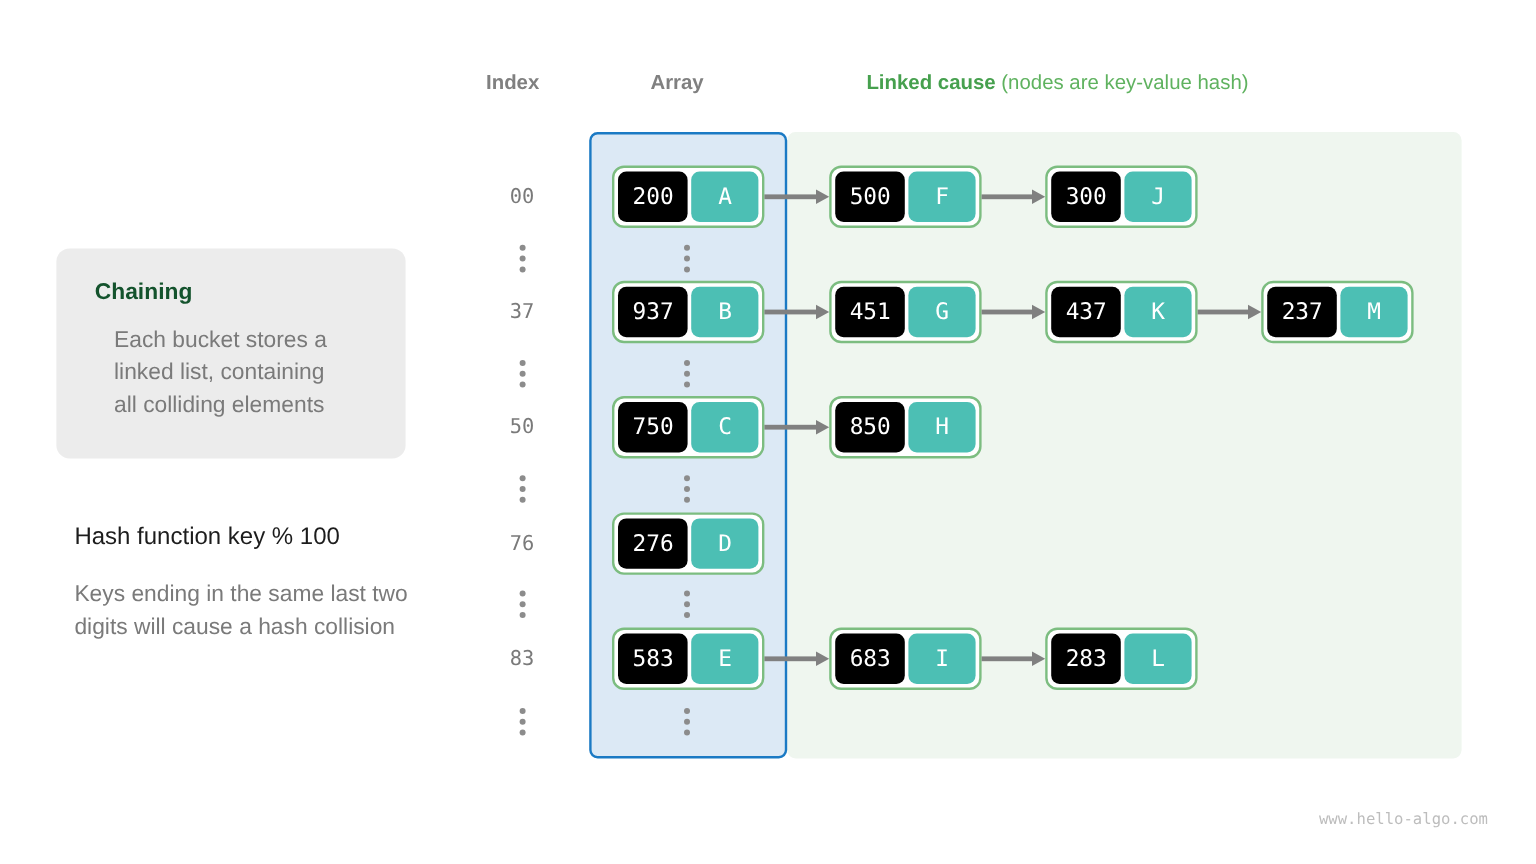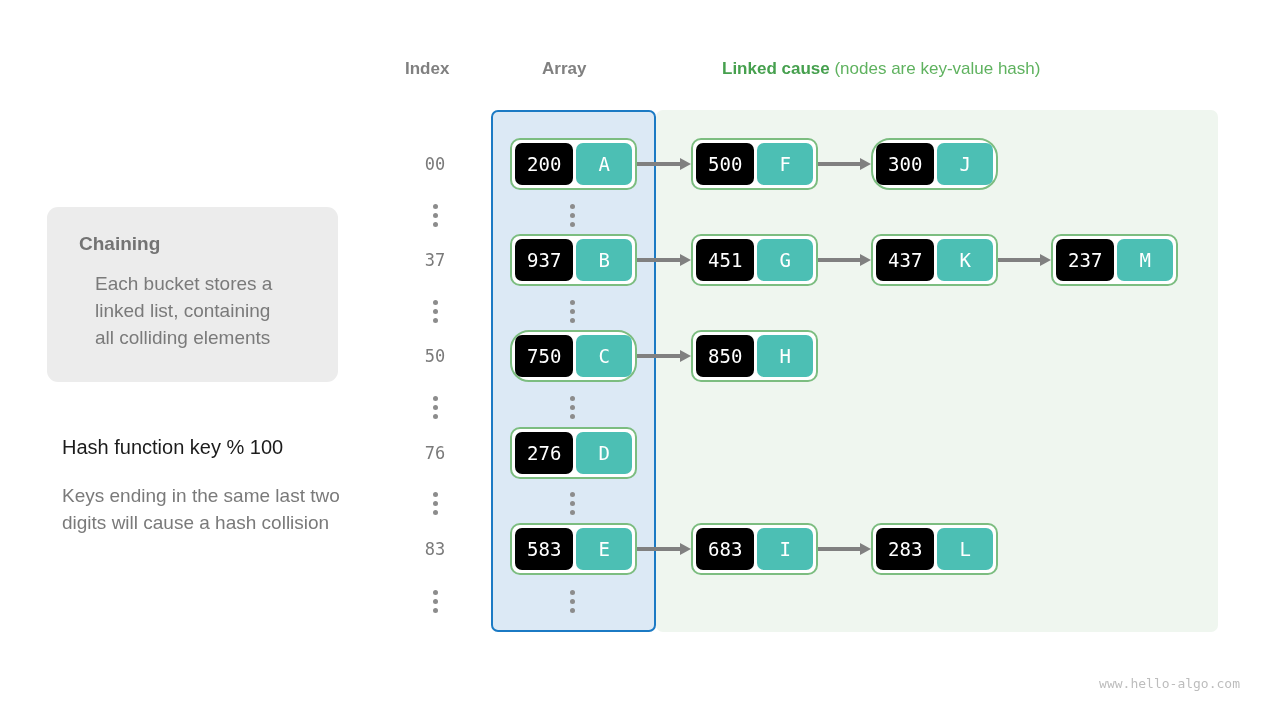--- a/index.html
+++ b/index.html
@@ -112,7 +112,7 @@
         <div class="shaft" style="width: 43px;"></div>
         <div class="head" style="left: 42px;"></div>
       </div>
-      <div class="node" style="left: 871px; top: 138px; width: 127px; border-radius: 19px;">
+      <div class="node" style="left: 871px; top: 138px; width: 127px;">
         <div class="k">300</div>
         <div class="v">J</div>
       </div>

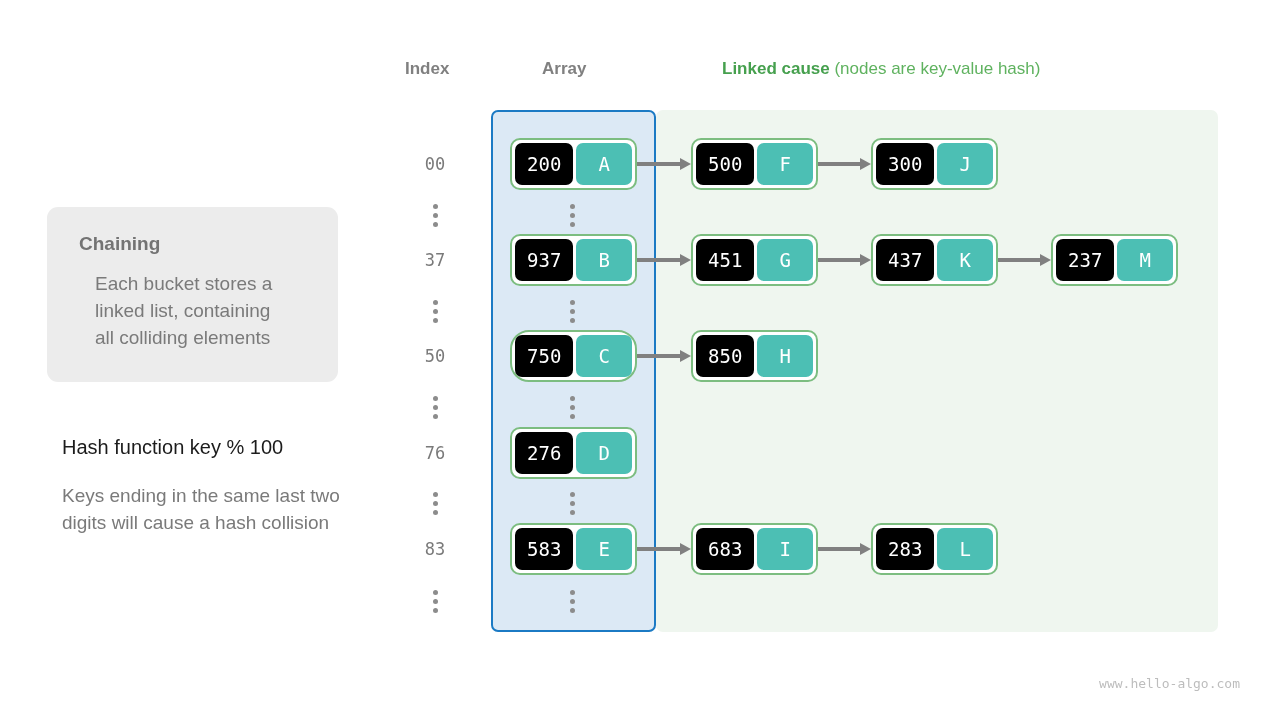--- a/index.html
+++ b/index.html
@@ -66,7 +66,7 @@
     background:#ececec;border-radius:11px;box-sizing:border-box;
     padding:26px 28px 0 32px;
   }
-  #note-title{font-size:19px;font-weight:bold;color:#737373;margin:0 0 14px 0;}
+  #note-title{font-size:19px;font-weight:bold;color:#14532d;margin:0 0 14px 0;}
   #note-body{font-size:19px;color:#7a7a7a;line-height:1.42;margin:16px;}
 
   #hash-title{position:absolute;left:62px;top:436px;width:330px;

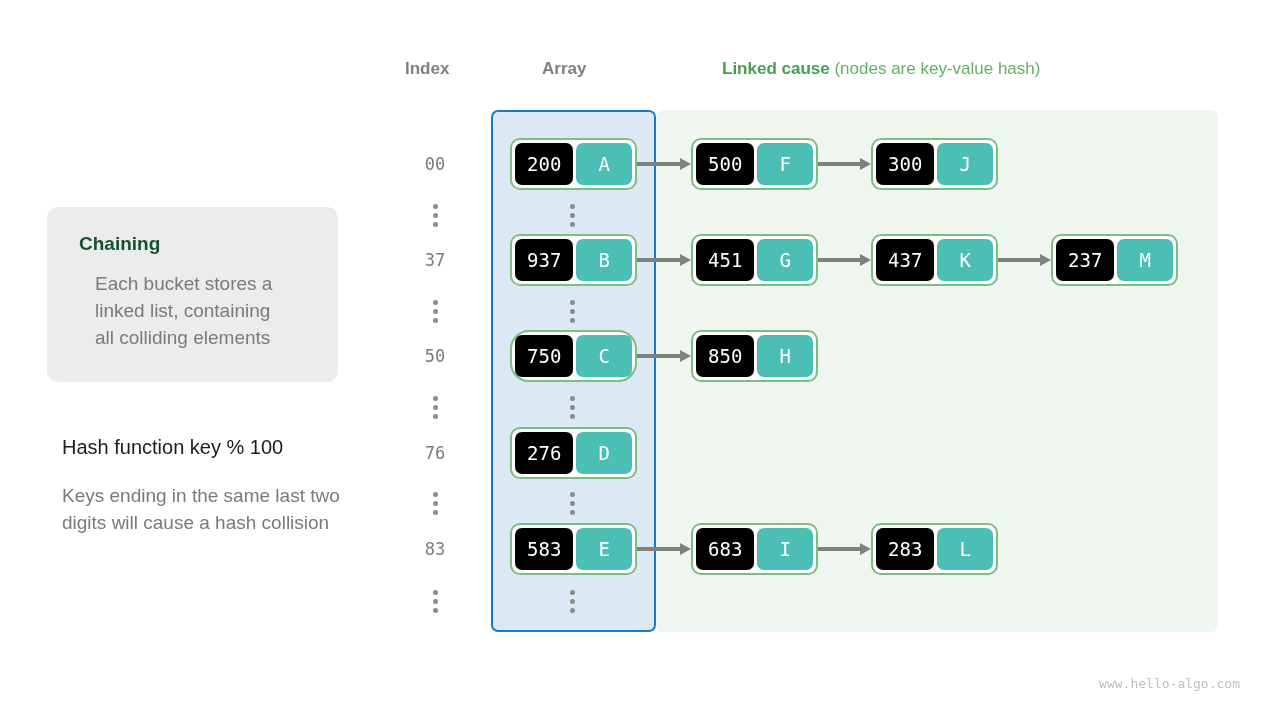--- a/index.html
+++ b/index.html
@@ -146,7 +146,7 @@
         <div class="v">M</div>
       </div>
       <div class="index-label" style="top: 346px;">50</div>
-      <div class="node" style="left: 510px; top: 330px; width: 127px; border-radius: 19px;">
+      <div class="node" style="left: 510px; top: 330px; width: 127px;">
         <div class="k">750</div>
         <div class="v">C</div>
       </div>

